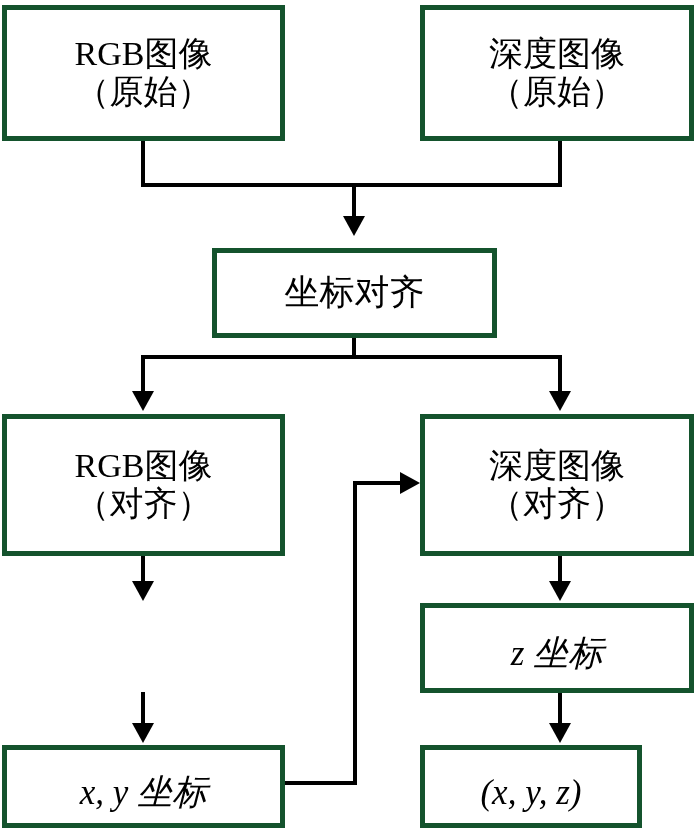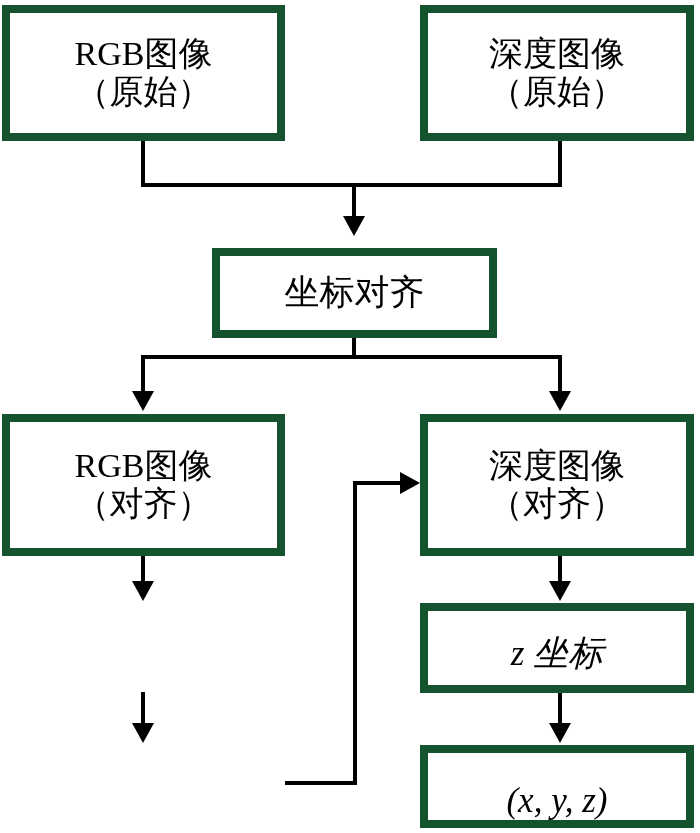--- a/index.html
+++ b/index.html
@@ -18,7 +18,7 @@
   .node{
     position:absolute;
     box-sizing:border-box;
-    border:8px solid #14532d;
+    border:5px solid #14532d;
     background:#ffffff;
     display:flex;
     flex-direction:column;

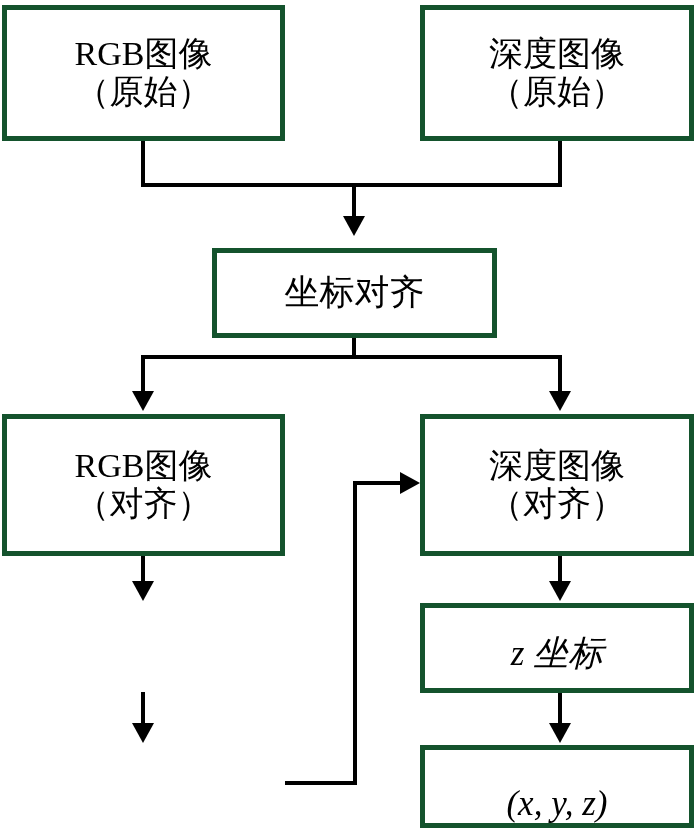--- a/index.html
+++ b/index.html
@@ -114,6 +114,9 @@
     <span class="line math">z 坐标</span>
   </div>
 
+  <div class="node" style="left:2px; top:745px; width:283px; height:83px;">
+    <span class="line math">x, y 坐标</span>
+  </div>
 
   <div class="node" style="left:420px; top:745px; width:274px; height:83px;justify-content:flex-end;">
     <span class="line math">(x, y, z)</span>

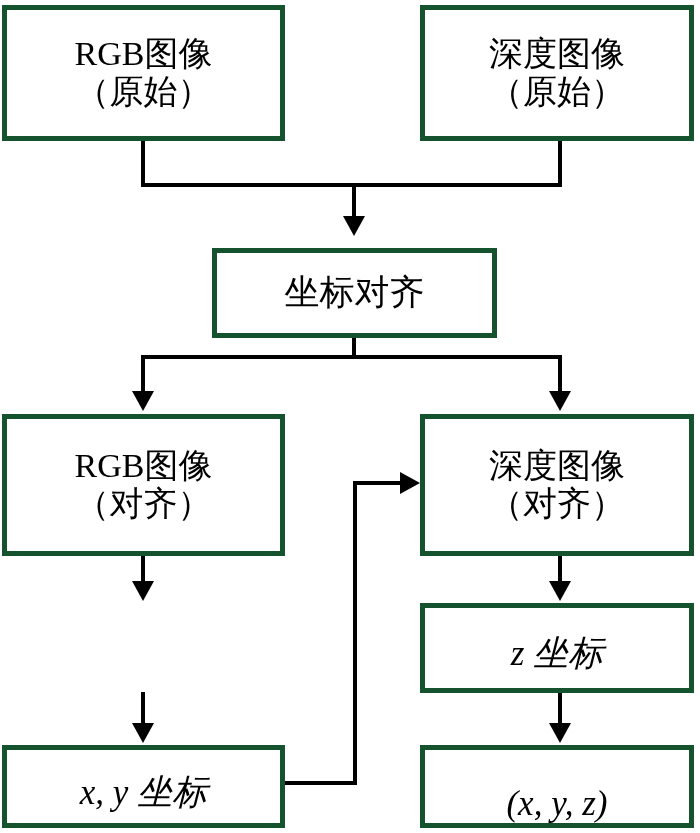--- a/index.html
+++ b/index.html
@@ -118,7 +118,7 @@
     <span class="line math">x, y 坐标</span>
   </div>
 
-  <div class="node" style="left:420px; top:745px; width:274px; height:83px;justify-content:flex-end;">
+  <div class="node" style="left:420px; top:745px; width:222px; height:83px;">
     <span class="line math">(x, y, z)</span>
   </div>
 

